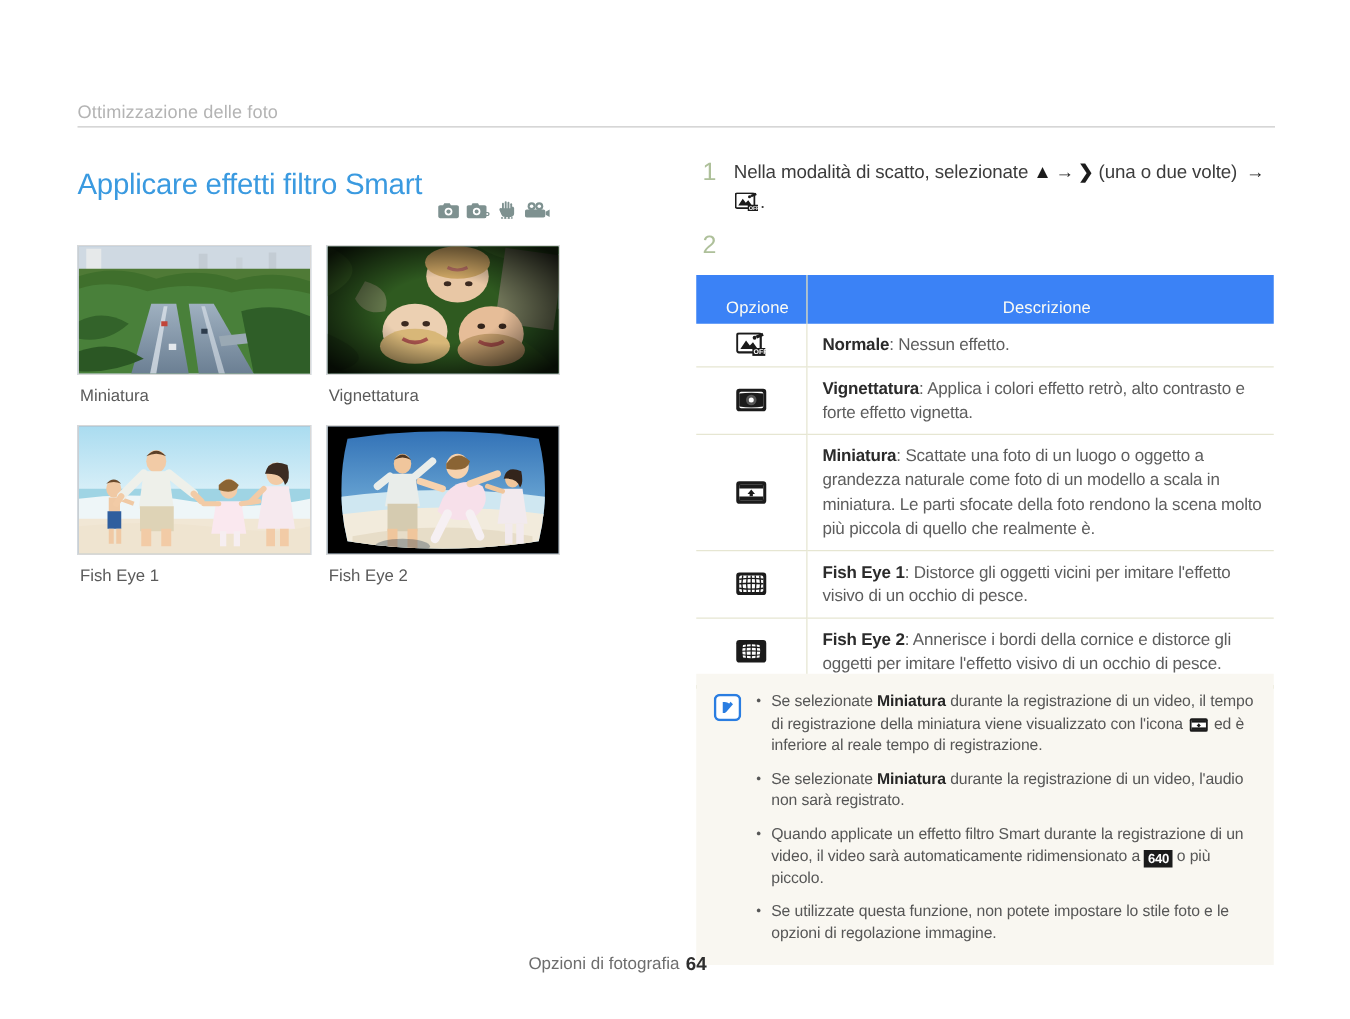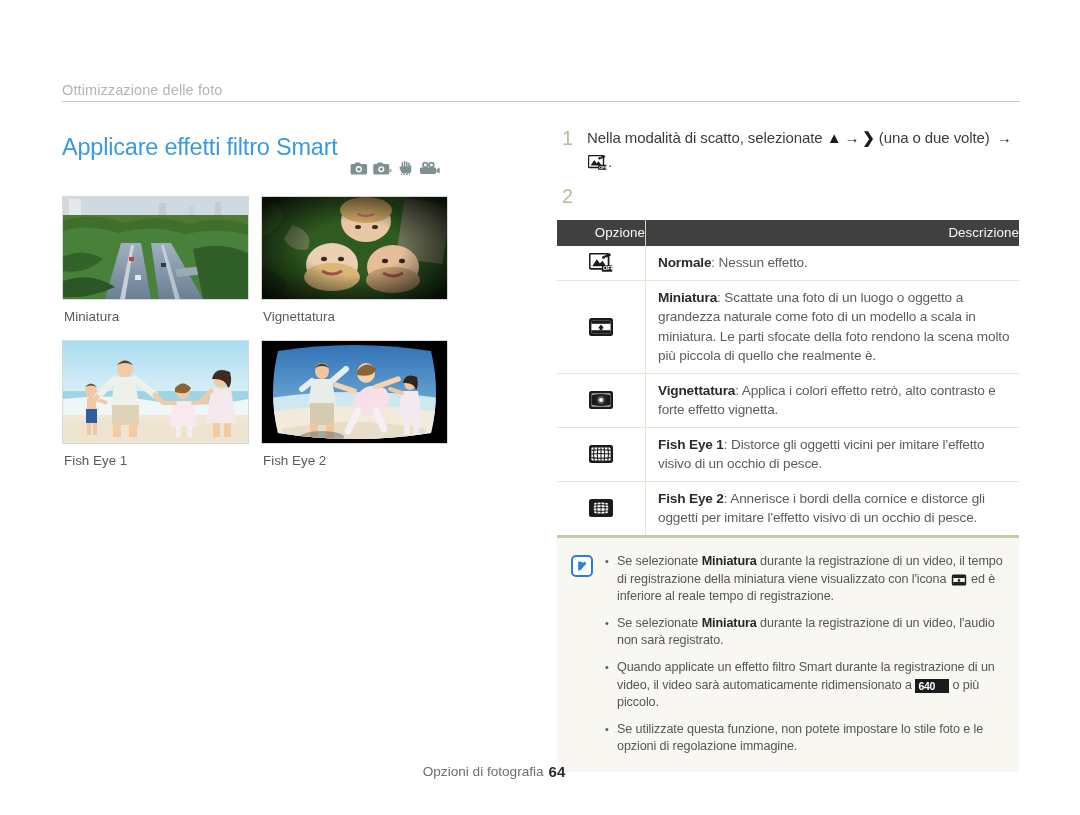--- a/index.html
+++ b/index.html
@@ -141,12 +141,12 @@
     border-bottom: 3px solid #c9c9a3;
   }
   .opt-table th {
-    background: #404040;
+    background: #3b82f6;
     color: #fbfbf4;
     font-weight: normal;
     font-size: 13.3px;
-    text-align: right;
-    padding: 5px 0 6px 10px;
+    text-align: center;
+    padding: 18px 0 6px 10px;
     letter-spacing: .1px;
   }
   .opt-table th.col-opt { width: 78px; border-right: 1px solid #d8d8bb; }

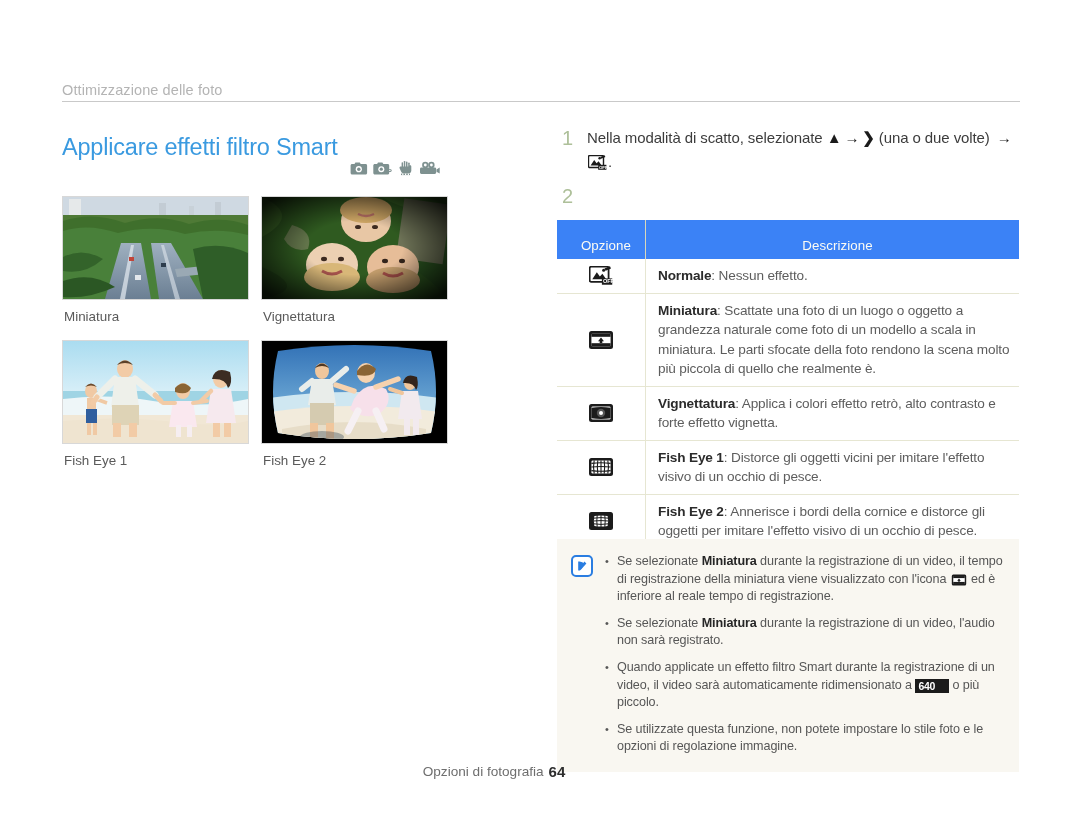--- a/index.html
+++ b/index.html
@@ -543,25 +543,25 @@
           <svg width="26" height="20" viewBox="0 0 26 20">
               <rect x="1" y="1" width="24" height="18" rx="2.5" fill="#1b1b1b"></rect>
               <rect x="3.4" y="3.4" width="19.2" height="13.2" rx="1.4" fill="#ffffff"></rect>
+              <path d="M3.4 4.8 Q13 3.4 22.6 4.8 L22.6 15.2 Q13 16.6 3.4 15.2z" fill="#1b1b1b"></path>
+              <circle cx="13" cy="10" r="4.2" fill="#555555"></circle>
+              <circle cx="13" cy="10" r="2.0" fill="#ffffff"></circle>
+            </svg>
+        </td>
+        <td class="cell-desc"><span class="opt-name">Vignettatura</span><span>: Applica i colori effetto retrò, alto contrasto e forte effetto vignetta.</span></td>
+      </tr>
+
+      <tr>
+        <td class="cell-icon">
+          <svg width="26" height="20" viewBox="0 0 26 20">
+              <rect x="1" y="1" width="24" height="18" rx="2.5" fill="#1b1b1b"></rect>
+              <rect x="3.4" y="3.4" width="19.2" height="13.2" rx="1.4" fill="#ffffff"></rect>
               <rect x="3.4" y="3.4" width="19.2" height="3.4" fill="#1b1b1b"></rect>
               <rect x="3.4" y="13.2" width="19.2" height="3.4" fill="#1b1b1b"></rect>
               <path d="M13 7.6 L16 11.2 L14.3 11.2 L14.3 13 L11.7 13 L11.7 11.2 L10 11.2z" fill="#1b1b1b"></path>
             </svg>
         </td>
         <td class="cell-desc"><span class="opt-name">Miniatura</span><span>: Scattate una foto di un luogo o oggetto a grandezza naturale come foto di un modello a scala in miniatura. Le parti sfocate della foto rendono la scena molto più piccola di quello che realmente è.</span></td>
-      </tr>
-
-      <tr>
-        <td class="cell-icon">
-          <svg width="26" height="20" viewBox="0 0 26 20">
-              <rect x="1" y="1" width="24" height="18" rx="2.5" fill="#1b1b1b"></rect>
-              <rect x="3.4" y="3.4" width="19.2" height="13.2" rx="1.4" fill="#ffffff"></rect>
-              <path d="M3.4 4.8 Q13 3.4 22.6 4.8 L22.6 15.2 Q13 16.6 3.4 15.2z" fill="#1b1b1b"></path>
-              <circle cx="13" cy="10" r="4.2" fill="#555555"></circle>
-              <circle cx="13" cy="10" r="2.0" fill="#ffffff"></circle>
-            </svg>
-        </td>
-        <td class="cell-desc"><span class="opt-name">Vignettatura</span><span>: Applica i colori effetto retrò, alto contrasto e forte effetto vignetta.</span></td>
       </tr>
 
       <tr>

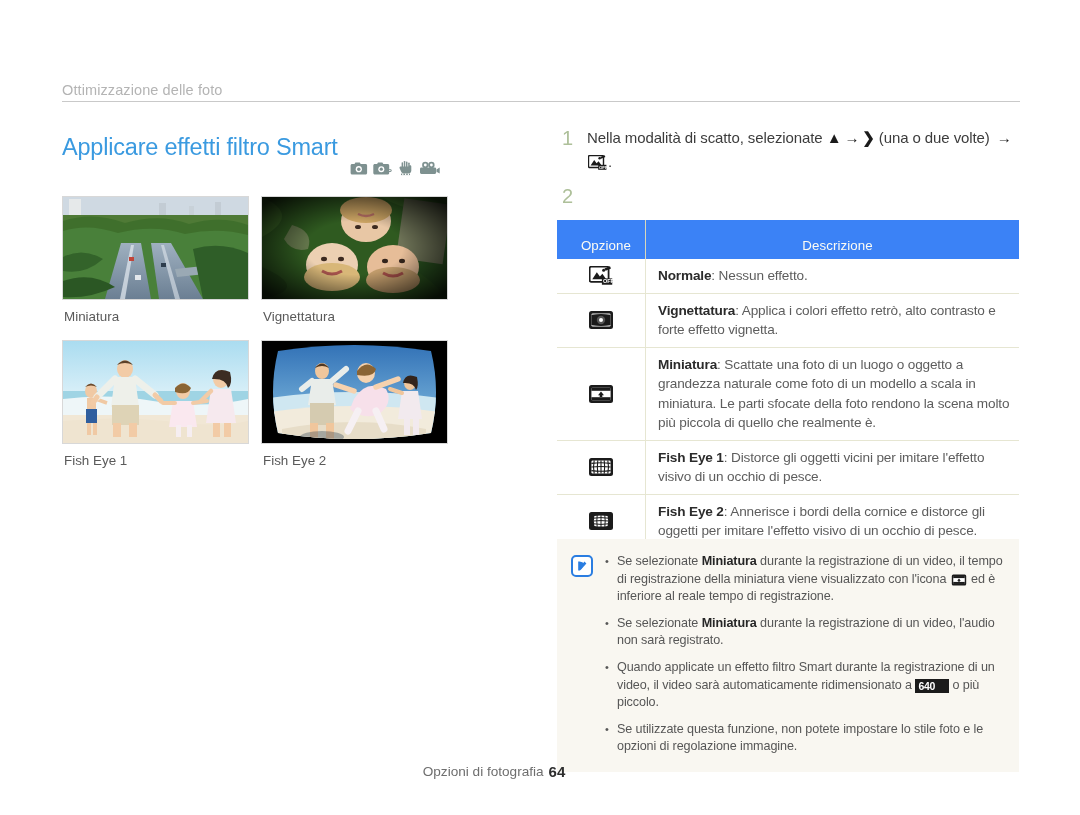--- a/index.html
+++ b/index.html
@@ -210,7 +210,7 @@
     font-size: 10.5px;
     font-weight: bold;
     font-family: "Liberation Sans", sans-serif;
-    padding: 1px 14px 1px 3px;
+    padding: 1px 3px 1px 3px;
     line-height: 12px;
     vertical-align: -1px;
     letter-spacing: -.3px;

